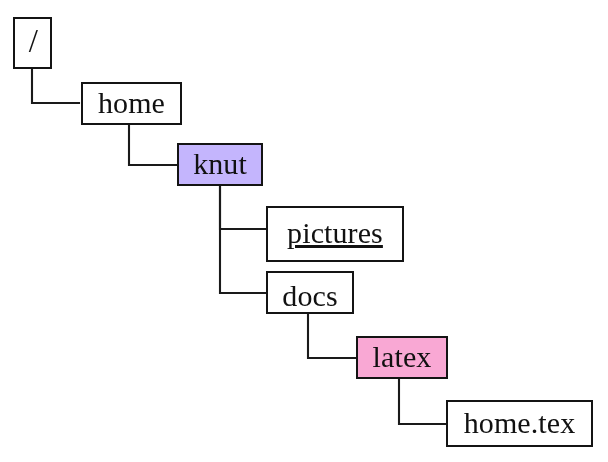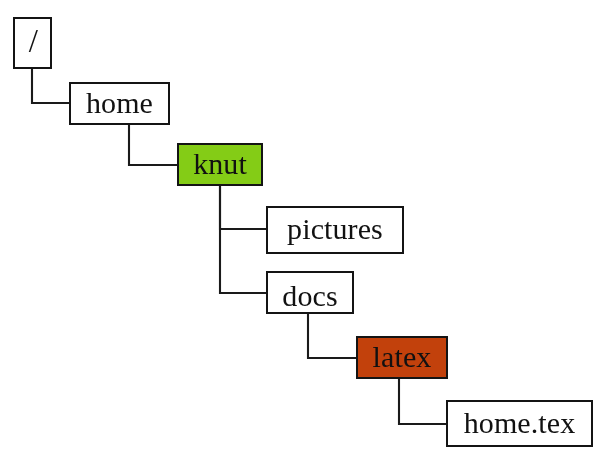--- a/index.html
+++ b/index.html
@@ -69,7 +69,7 @@
       <div class="node root" style="left: 13px; top: 17px; width: 39px; height: 52px; border-color: rgb(20, 20, 20); background: rgb(255, 255, 255); color: rgb(17, 17, 17);">
         <span class="node-label">/</span>
       </div>
-      <div class="node" style="left: 69px; top: 82px; width: 101px; height: 43px; border-color: rgb(20, 20, 20); background: rgb(255, 255, 255); color: rgb(17, 17, 17);">
+      <div class="node" style="left: 81px; top: 82px; width: 101px; height: 43px; border-color: rgb(20, 20, 20); background: rgb(255, 255, 255); color: rgb(17, 17, 17);">
         <span class="node-label">home</span>
       </div>
       <div class="node" style="left: 177px; top: 143px; width: 86px; height: 43px; border-color: rgb(20, 20, 20); background: #84cc16; color: rgb(17, 17, 17);">

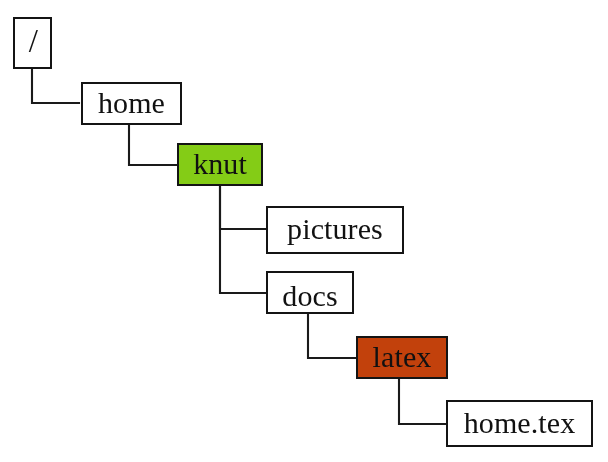--- a/index.html
+++ b/index.html
@@ -72,7 +72,7 @@
       <div class="node" style="left: 81px; top: 82px; width: 101px; height: 43px; border-color: rgb(20, 20, 20); background: rgb(255, 255, 255); color: rgb(17, 17, 17);">
         <span class="node-label">home</span>
       </div>
-      <div class="node" style="left: 177px; top: 143px; width: 86px; height: 43px; border-color: rgb(20, 20, 20); background: #84cc16; color: rgb(17, 17, 17);">
+      <div class="node" style="left: 177px; top: 143px; width: 86px; height: 43px; border-color: rgb(20, 20, 20); background: #c4b5fd; color: rgb(17, 17, 17);">
         <span class="node-label">knut</span>
       </div>
       <div class="node" style="left: 266px; top: 206px; width: 138px; height: 48px; border-color: rgb(20, 20, 20); background: rgb(255, 255, 255); color: rgb(17, 17, 17);">

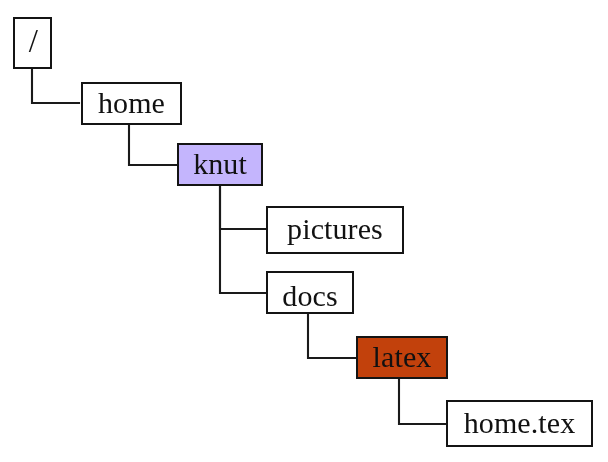--- a/index.html
+++ b/index.html
@@ -75,7 +75,7 @@
       <div class="node" style="left: 177px; top: 143px; width: 86px; height: 43px; border-color: rgb(20, 20, 20); background: #c4b5fd; color: rgb(17, 17, 17);">
         <span class="node-label">knut</span>
       </div>
-      <div class="node" style="left: 266px; top: 206px; width: 138px; height: 48px; border-color: rgb(20, 20, 20); background: rgb(255, 255, 255); color: rgb(17, 17, 17);">
+      <div class="node" style="left: 266px; top: 206px; width: 138px; height: 56px; border-color: rgb(20, 20, 20); background: rgb(255, 255, 255); color: rgb(17, 17, 17); text-decoration: underline;">
         <span class="node-label">pictures</span>
       </div>
       <div class="node" style="left: 266px; top: 271px; width: 88px; height: 43px; border-color: rgb(20, 20, 20); background: rgb(255, 255, 255); color: rgb(17, 17, 17); align-items: flex-end;">

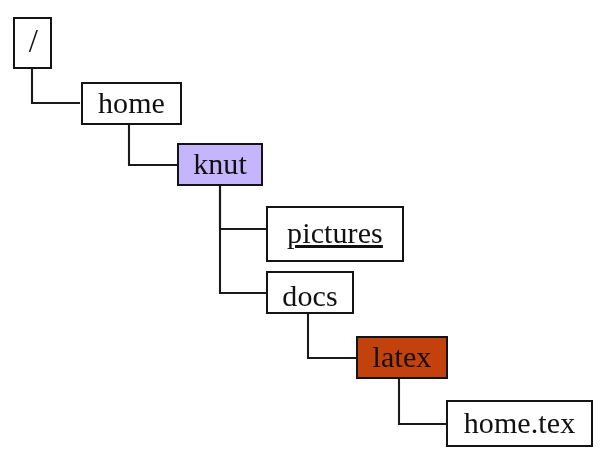--- a/index.html
+++ b/index.html
@@ -81,7 +81,7 @@
       <div class="node" style="left: 266px; top: 271px; width: 88px; height: 43px; border-color: rgb(20, 20, 20); background: rgb(255, 255, 255); color: rgb(17, 17, 17); align-items: flex-end;">
         <span class="node-label">docs</span>
       </div>
-      <div class="node" style="left: 356px; top: 336px; width: 92px; height: 43px; border-color: rgb(20, 20, 20); background: #c2410c; color: rgb(17, 17, 17);">
+      <div class="node" style="left: 356px; top: 336px; width: 92px; height: 43px; border-color: rgb(20, 20, 20); background: #f9a8d4; color: rgb(17, 17, 17);">
         <span class="node-label">latex</span>
       </div>
       <div class="node" style="left: 446px; top: 400px; width: 147px; height: 47px; border-color: rgb(20, 20, 20); background: rgb(255, 255, 255); color: rgb(17, 17, 17);">

